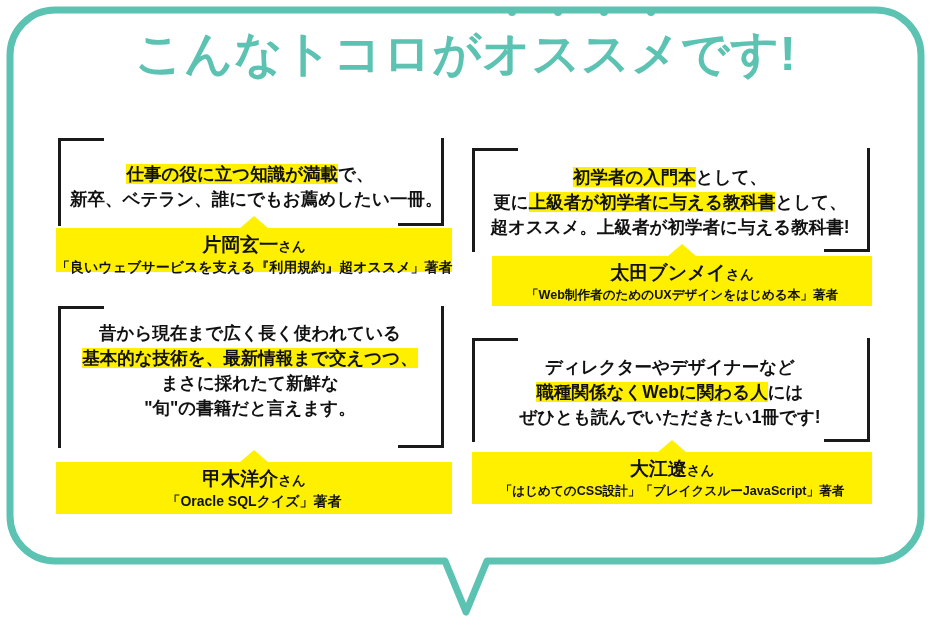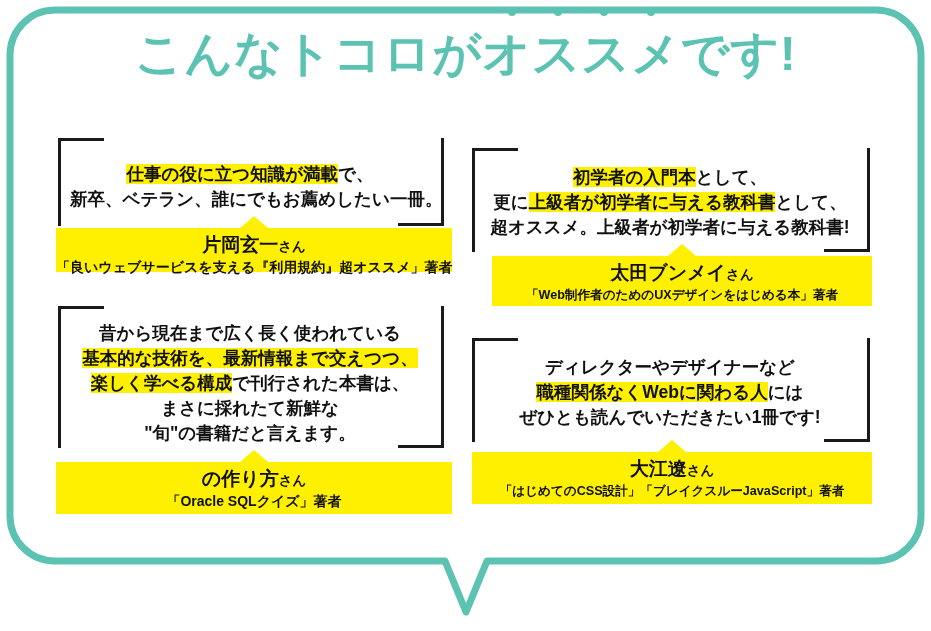--- a/index.html
+++ b/index.html
@@ -237,9 +237,6 @@
       <div class="qline">
         <mark class="y">基本的な技術を、最新情報まで交えつつ、</mark>
       </div>
-      <div class="qline">
-        <mark class="y">楽しく学べる構成</mark><span>で刊行された本書は、</span>
-      </div>
       <div class="qline lite">
         <span>まさに採れたて新鮮な</span>
       </div>

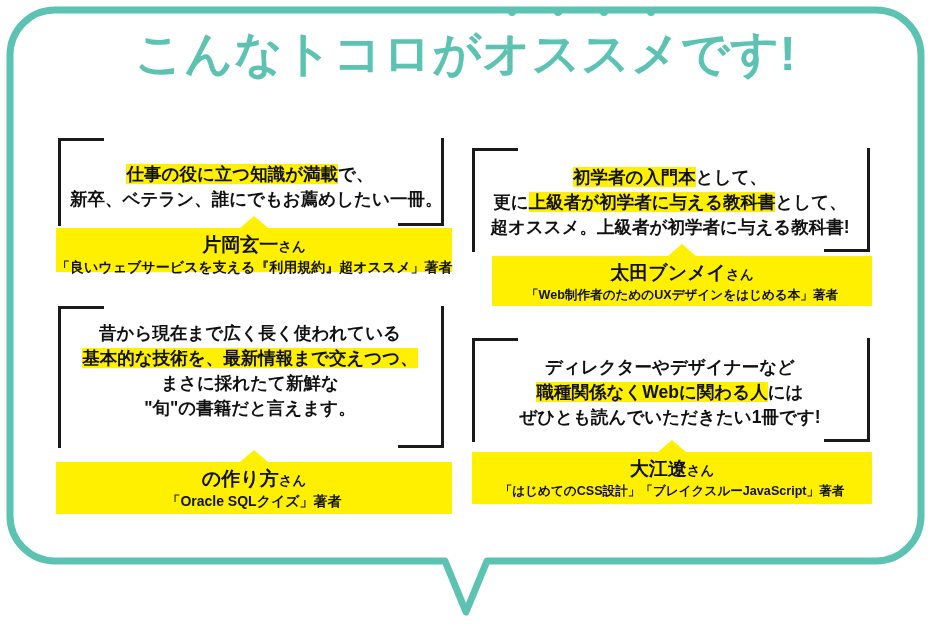--- a/index.html
+++ b/index.html
@@ -248,7 +248,7 @@
   <div class="authorbar" style="left:56px; top:462px; width:396px; height:52px;">
     <span class="notch"></span>
     <div class="a-name">
-      <span>の作り方</span><span class="san">さん</span>
+      <span>甲木洋介</span><span class="san">さん</span>
     </div>
     <div class="a-book">「Oracle SQLクイズ」著者</div>
   </div>

